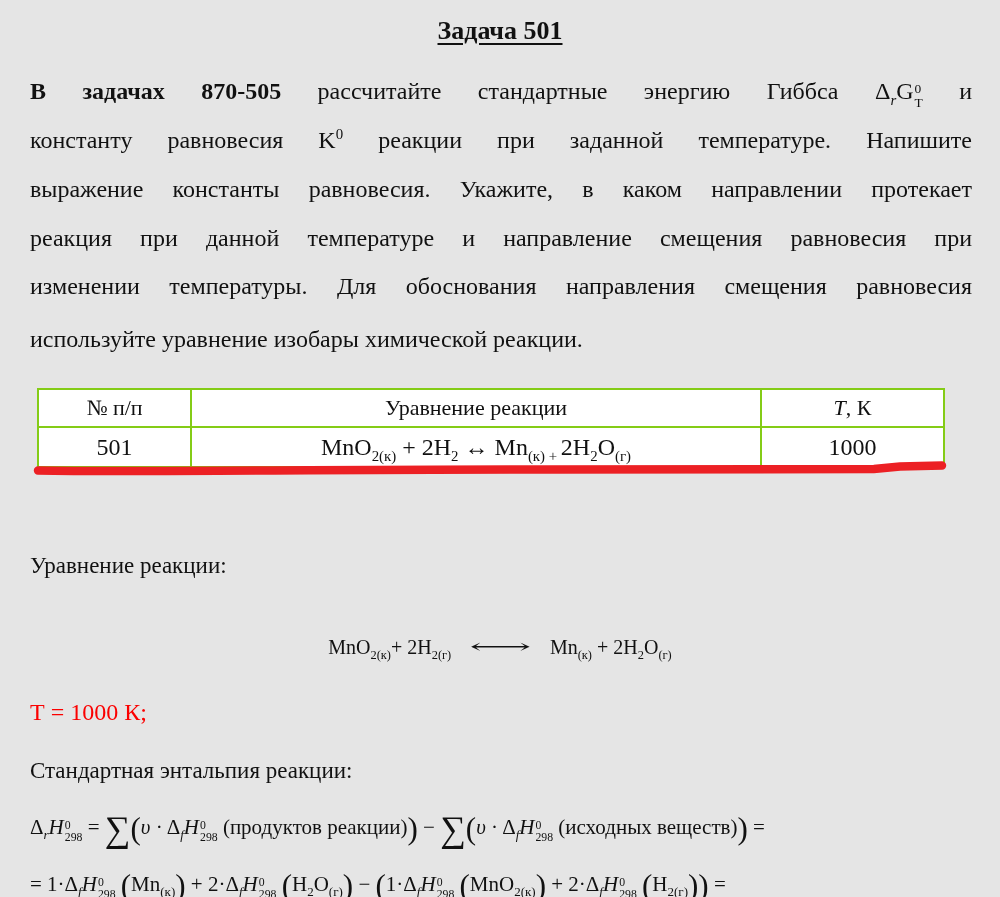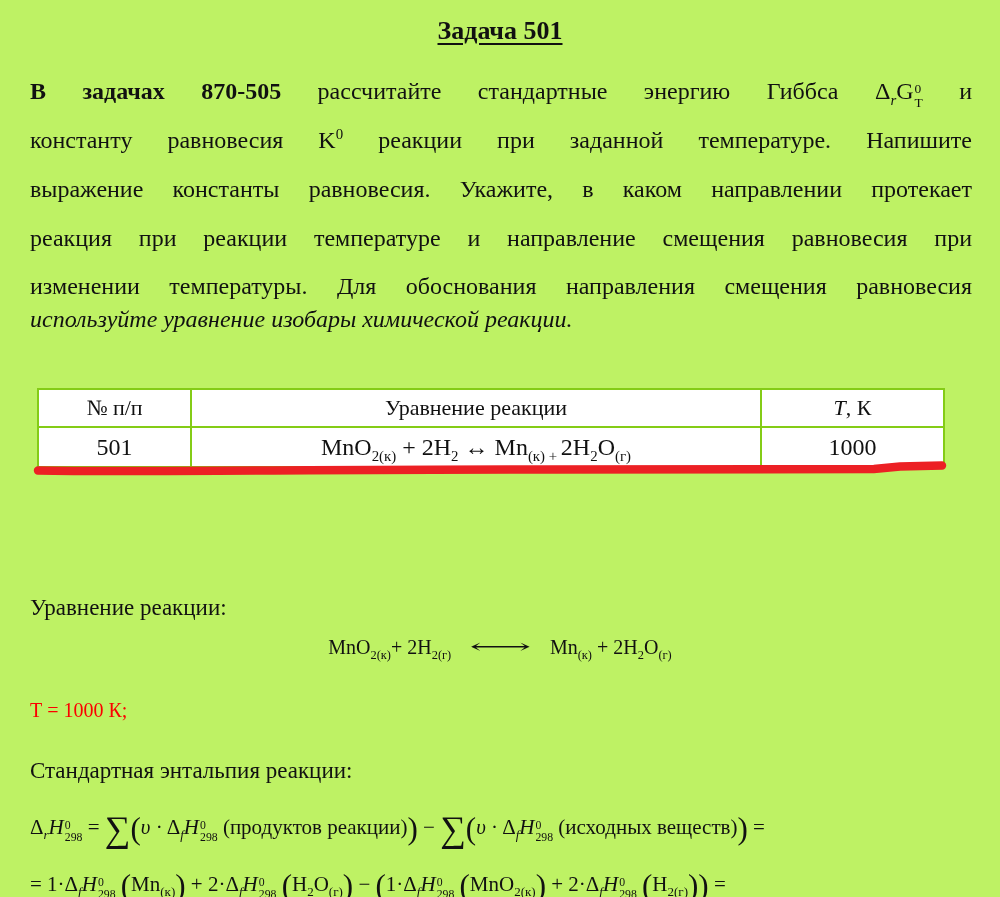--- a/index.html
+++ b/index.html
@@ -4,7 +4,7 @@
 <style>
   html,body{margin:0;padding:0;background:#ffffff;}
   #page{
-    position:relative;width:1000px;height:897px;background:#bef264;
+    position:relative;width:1000px;height:897px;background:#e5e5e5;
     font-family:"Liberation Serif","DejaVu Serif",serif;color:#111;
     overflow:hidden;
   }

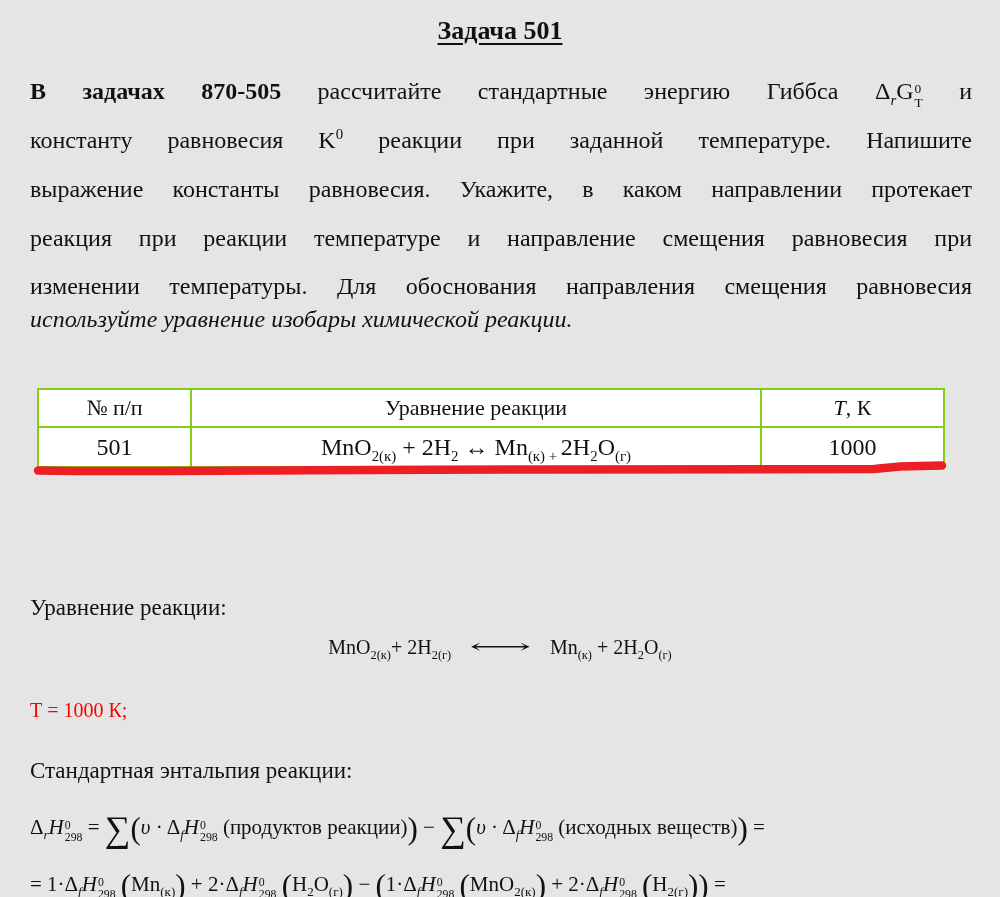--- a/index.html
+++ b/index.html
@@ -46,7 +46,7 @@
     <div class="abs pline" style="top:78px;"><b>В задачах 870-505</b> рассчитайте стандартные энергию Гиббса Δ<sub class="it">r</sub>G<span class="ss"><span>0</span><br>Т</span> и</div>
     <div class="abs pline" style="top:127px;">константу равновесия K<sup>0</sup> реакции при заданной температуре. Напишите</div>
     <div class="abs pline" style="top:176px;">выражение константы равновесия. Укажите, в каком направлении протекает</div>
-    <div class="abs pline" style="top:225px;">реакция при реакции температуре и направление смещения равновесия при</div>
+    <div class="abs pline" style="top:225px;">реакция при данной температуре и направление смещения равновесия при</div>
     <div class="abs pline" style="top:273px;">изменении температуры. Для обоснования направления смещения равновесия</div>
     <div class="abs pline last" style="top:306px;font-style:italic;">используйте уравнение изобары химической реакции.</div>
   </div>

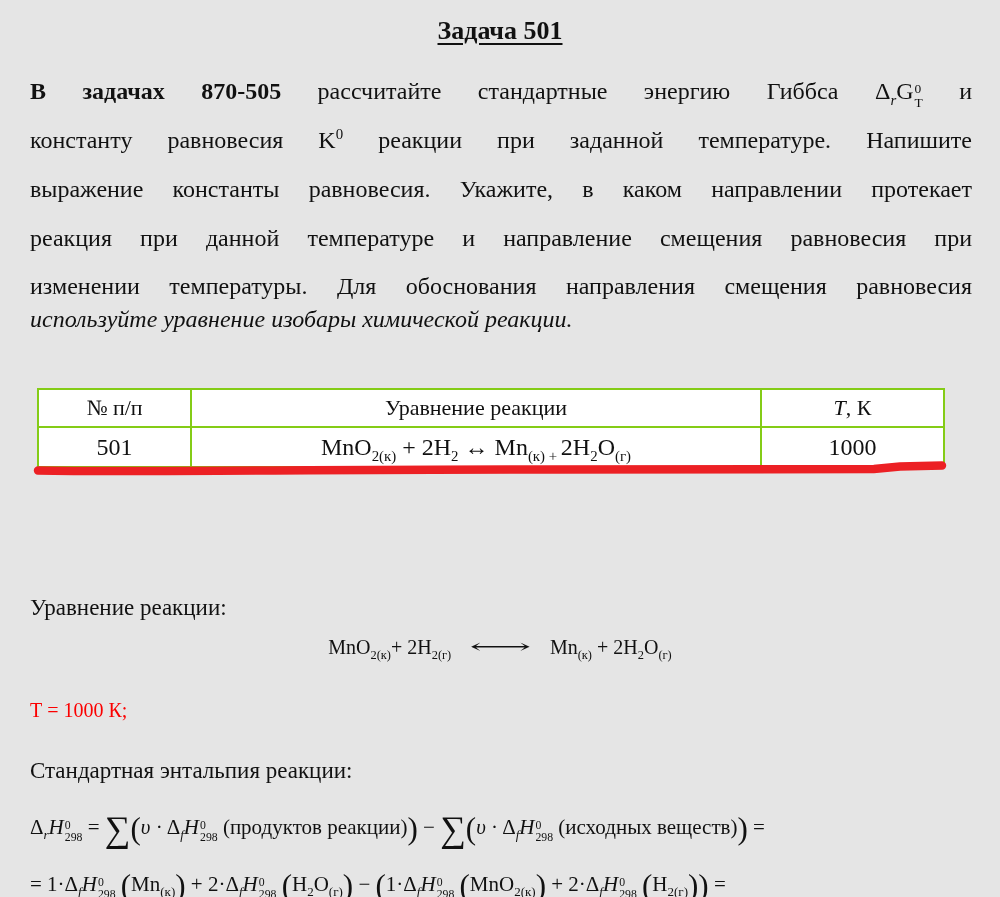--- a/index.html
+++ b/index.html
@@ -48,7 +48,7 @@
     <div class="abs pline" style="top:176px;">выражение константы равновесия. Укажите, в каком направлении протекает</div>
     <div class="abs pline" style="top:225px;">реакция при данной температуре и направление смещения равновесия при</div>
     <div class="abs pline" style="top:273px;">изменении температуры. Для обоснования направления смещения равновесия</div>
-    <div class="abs pline last" style="top:306px;font-style:italic;">используйте уравнение изобары химической реакции.</div>
+    <div class="abs pline last" style="top:326px;">используйте уравнение изобары химической реакции.</div>
   </div>
 
   <table class="abs ptable" style="top:388px;left:37px;width:906px;">

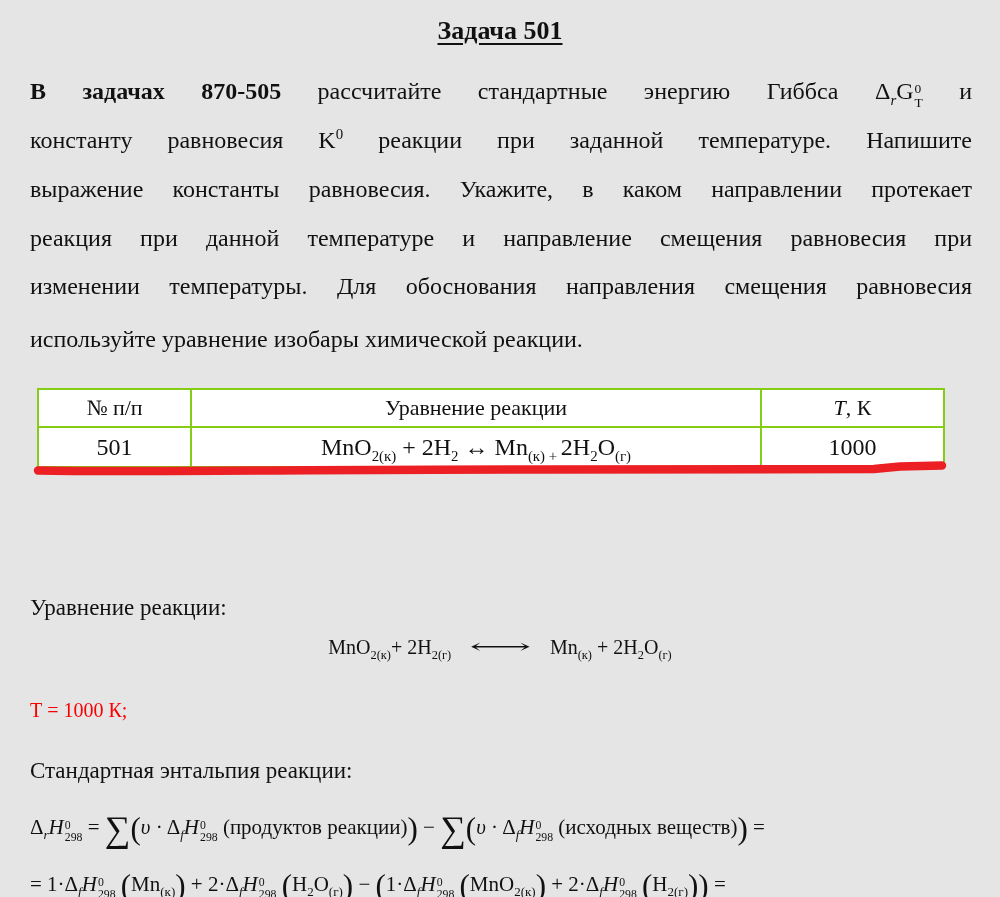--- a/index.html
+++ b/index.html
@@ -76,7 +76,7 @@
   </svg>
 
 
-  <div class="abs label-text" style="left:30px;top:595px;">Уравнение реакции:</div>
+  <div class="abs label-text" style="left:30px;top:553px;">Уравнение реакции:</div>
 
   <div class="abs center eqline" style="top:634px;">MnO<sub>2(к)</sub>+ 2H<sub>2(г)</sub> <span class="larr">⟷</span> Mn<sub>(к)</sub> + 2H<sub>2</sub>O<sub>(г)</sub></div>
 

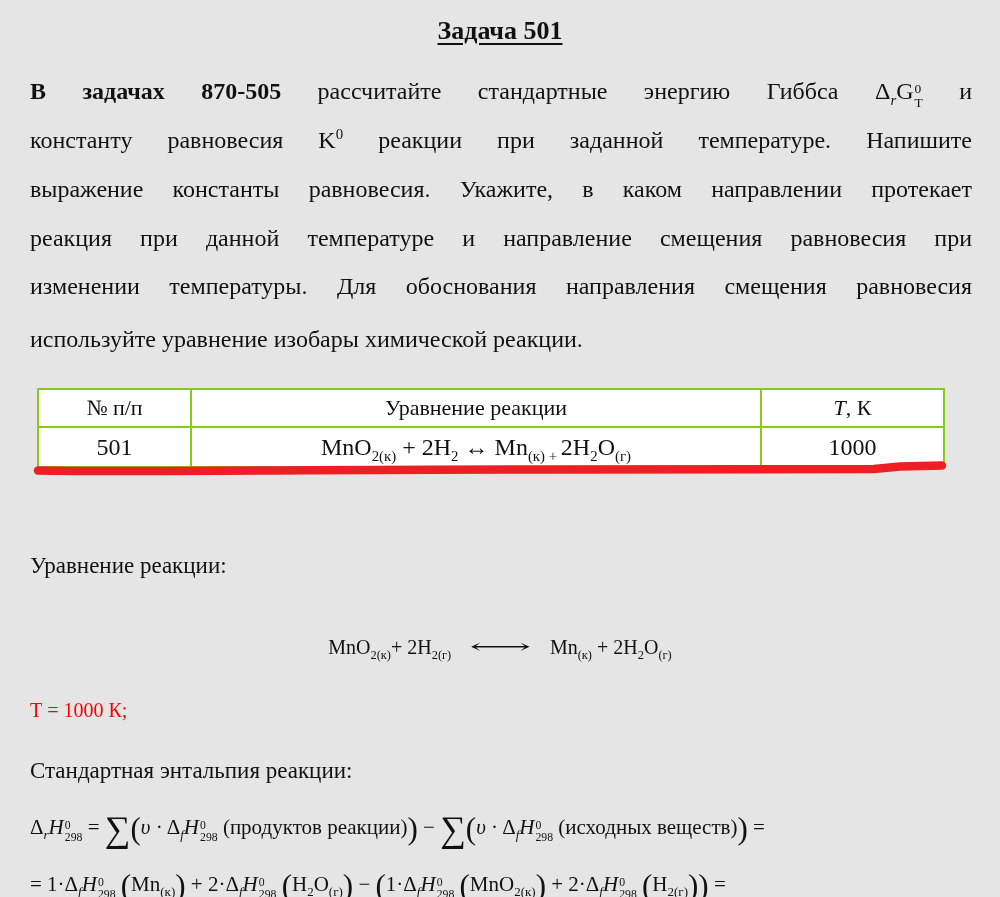--- a/index.html
+++ b/index.html
@@ -31,7 +31,7 @@
   .label-text{font-size:23px;}
   .solhead{font-size:26px;font-weight:bold;}
   .eqline{font-size:20px;}
-  .rednote{font-size:20px;color:#fb0000;}
+  .rednote{font-size:24px;color:#fb0000;}
   .formula{font-size:21px;white-space:nowrap;}
   .marker{z-index:5;}
 </style>

